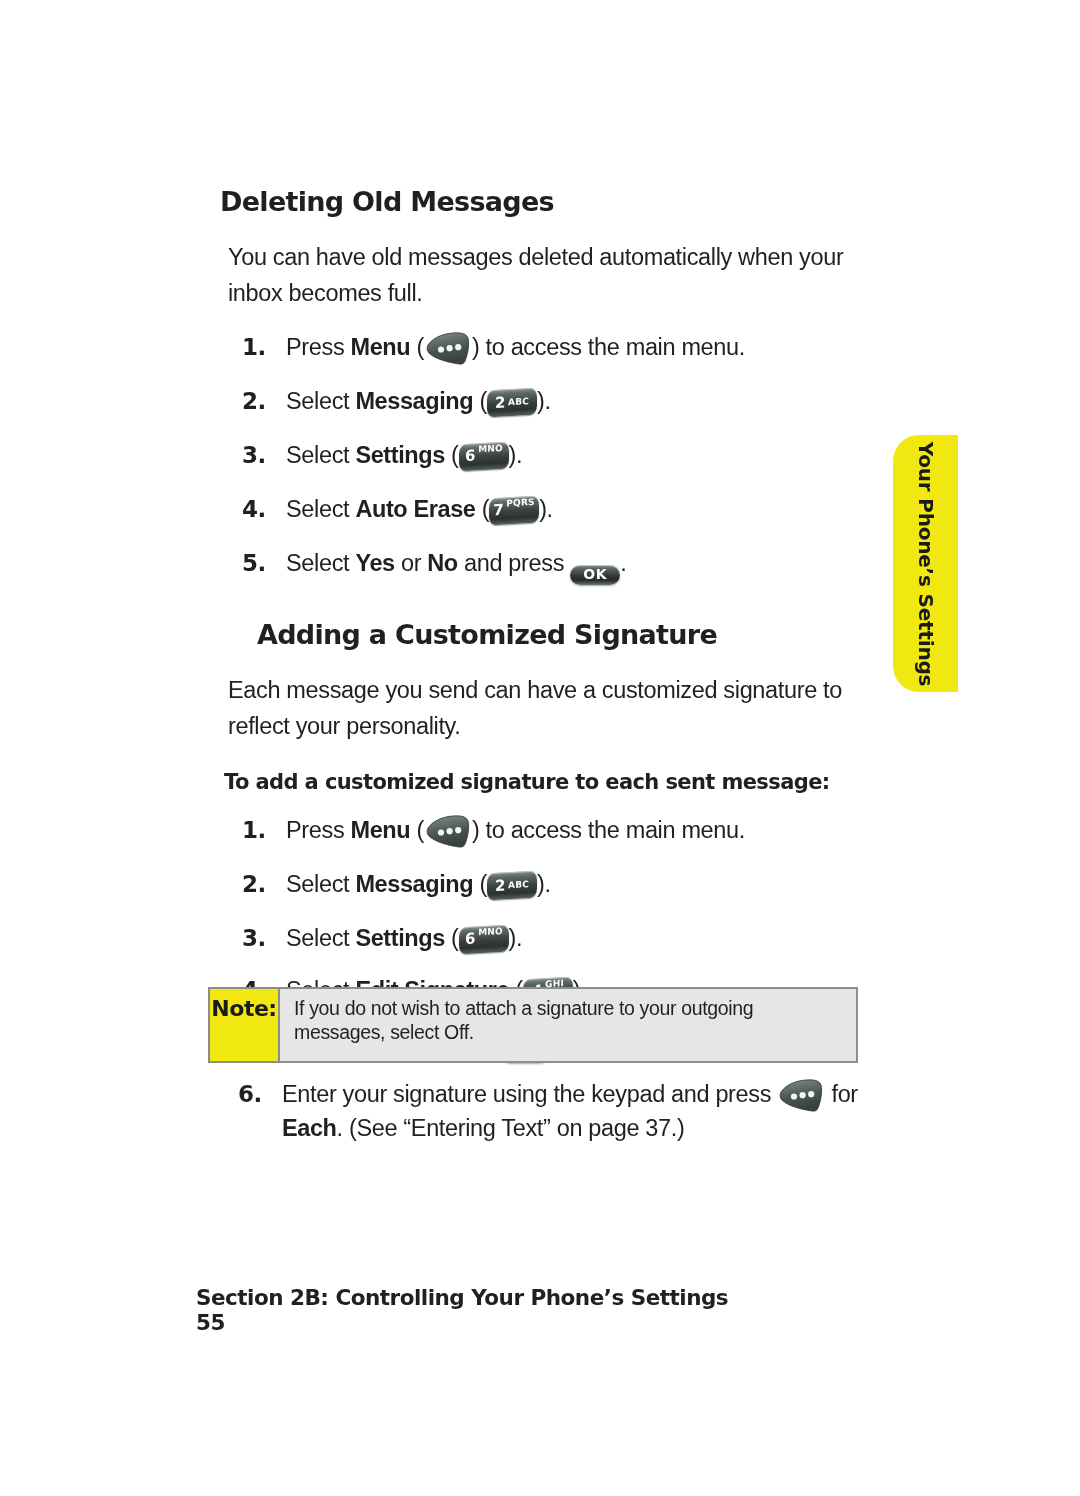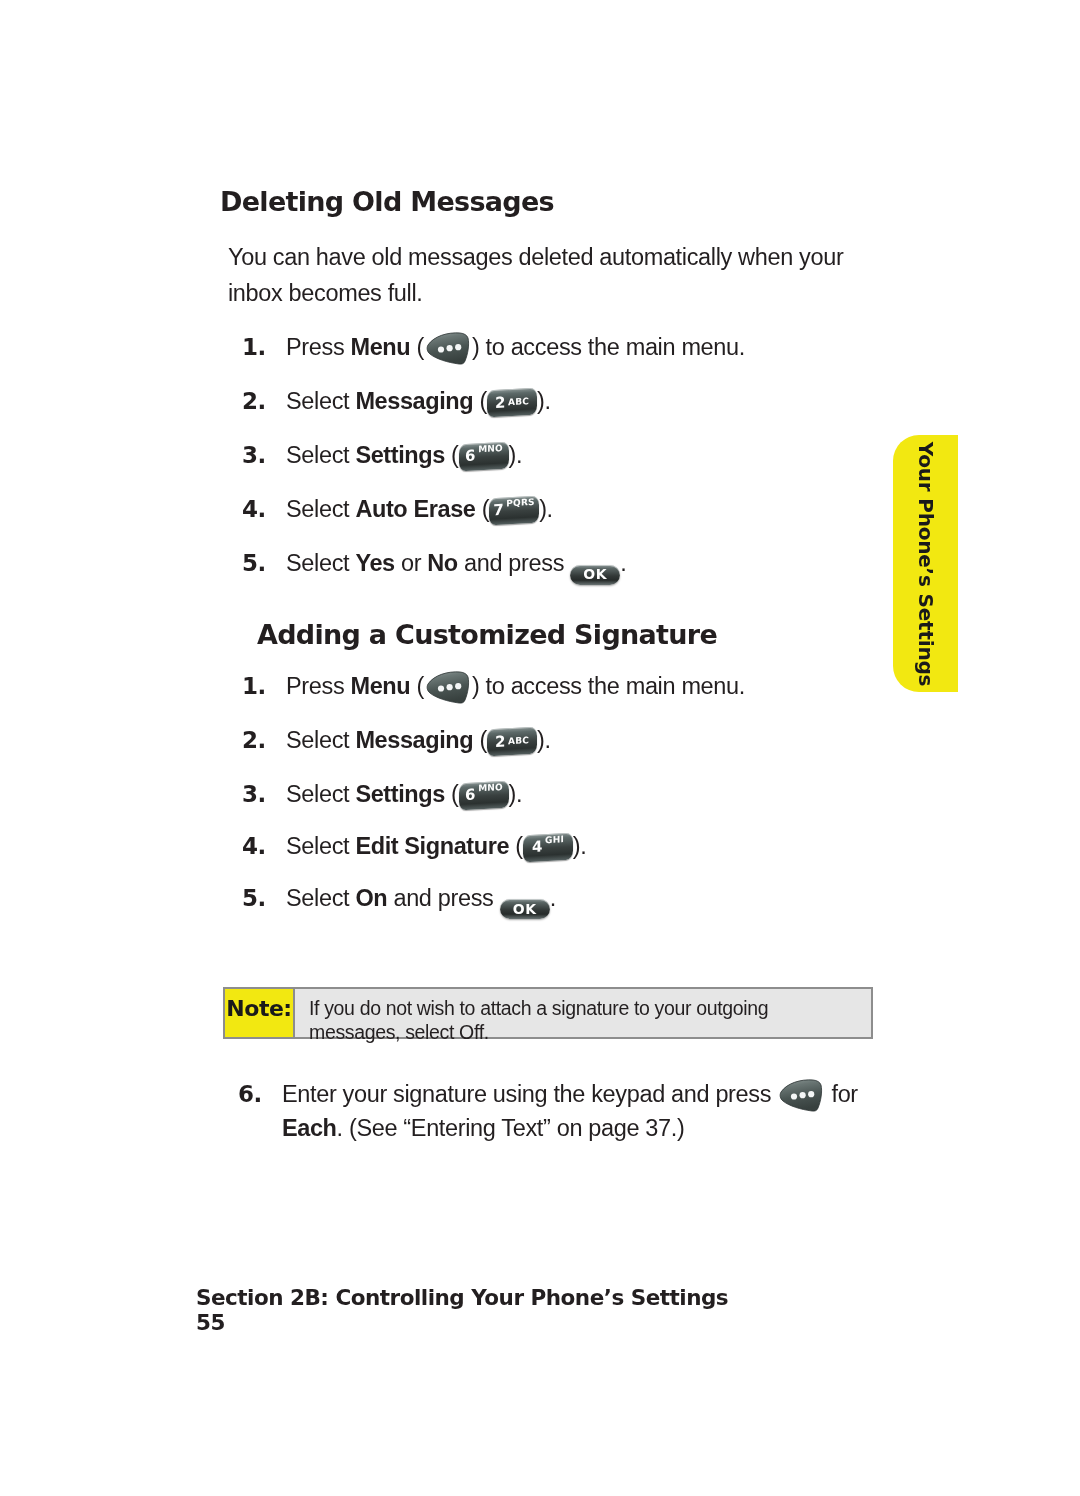--- a/index.html
+++ b/index.html
@@ -306,6 +306,7 @@
 
     <h2 class="section-head" style="margin-top:34px;margin-left:37px;">Adding a Customized Signature</h2>
 
+    <p class="body-para">Each message you send can have a customized signature to reflect your personality.</p>
 
 
     <ol class="steps steps-tight" style="margin-top:6px;">

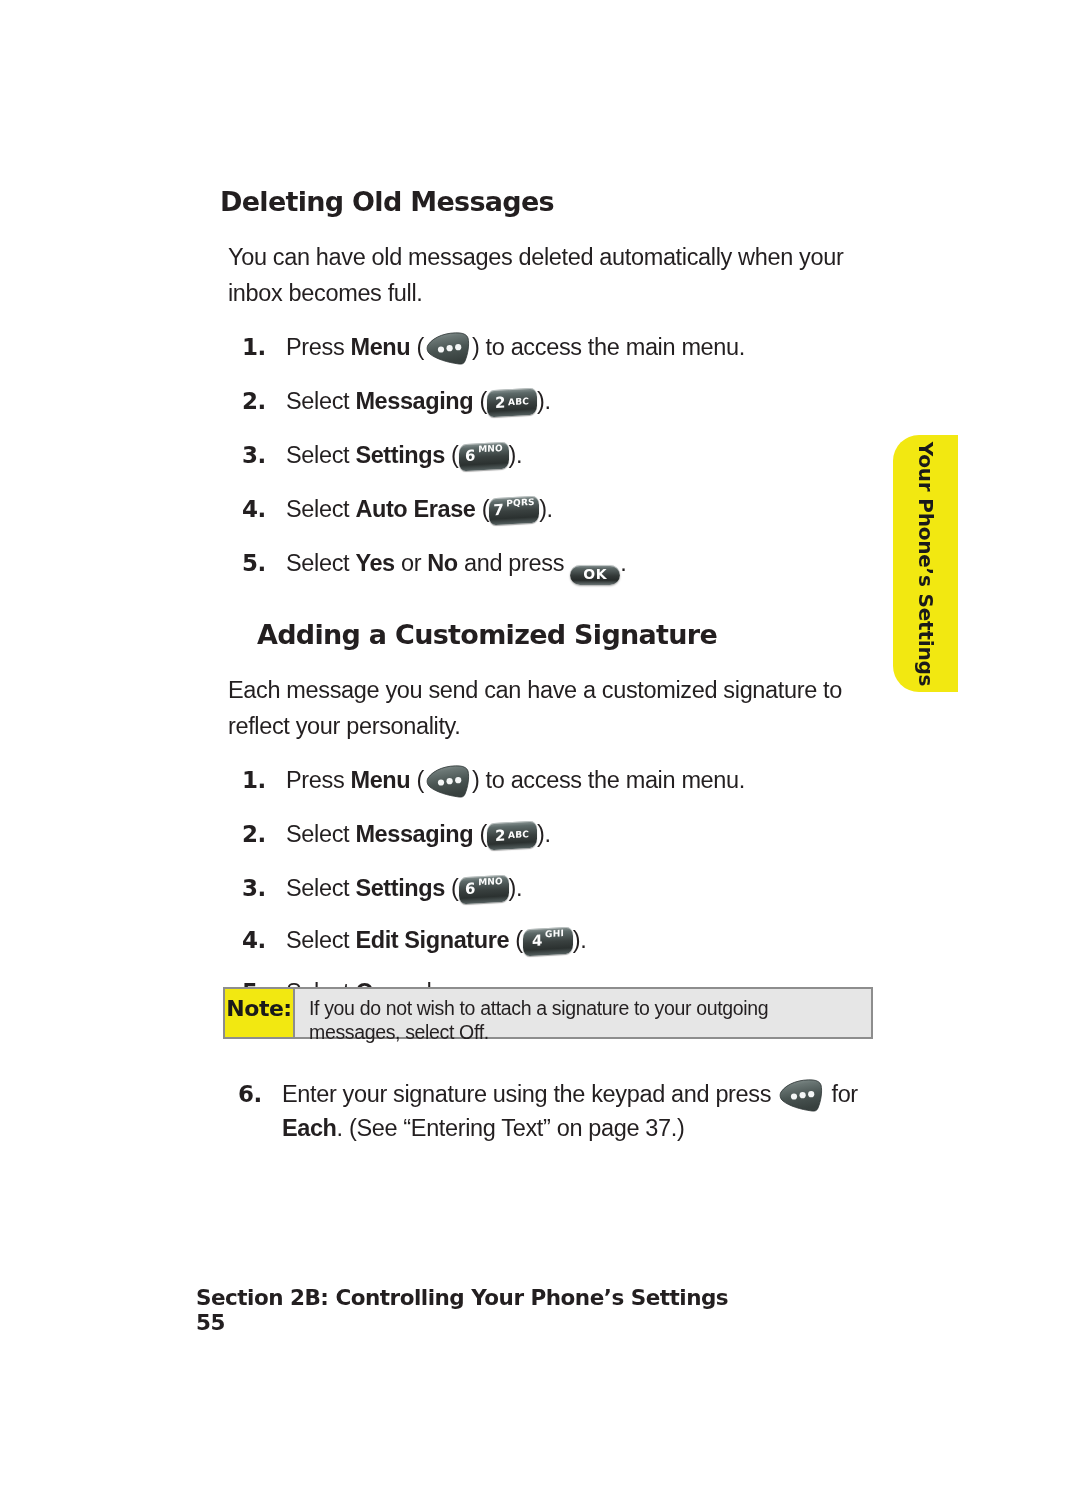--- a/index.html
+++ b/index.html
@@ -308,6 +308,7 @@
 
     <p class="body-para">Each message you send can have a customized signature to reflect your personality.</p>
 
+    <p class="lead-in">To add a customized signature to each sent message:</p>
 
     <ol class="steps steps-tight" style="margin-top:6px;">
 

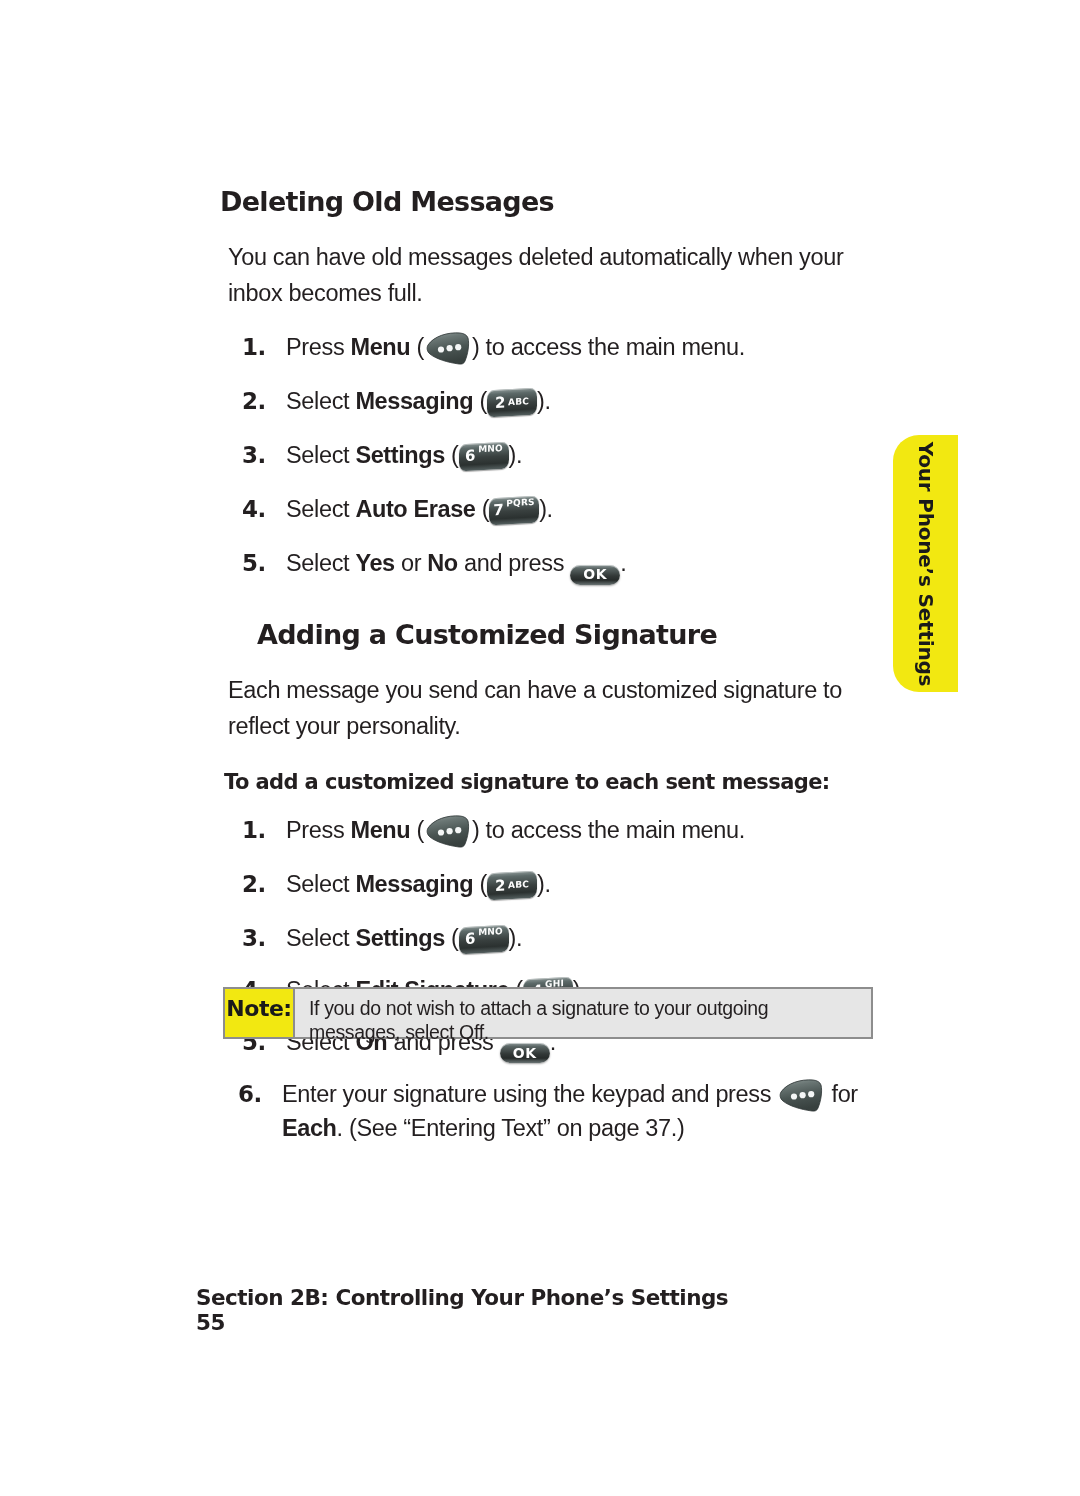--- a/index.html
+++ b/index.html
@@ -181,10 +181,10 @@
   
   .note-box {
     position: absolute;
-    left: 223px;
+    left: 208px;
     top: 987px;
     width: 650px;
-    height: 52px;
+    height: 76px;
     border: 2px solid #8d8d8d;
     background: #e6e6e6;
     box-sizing: border-box;

